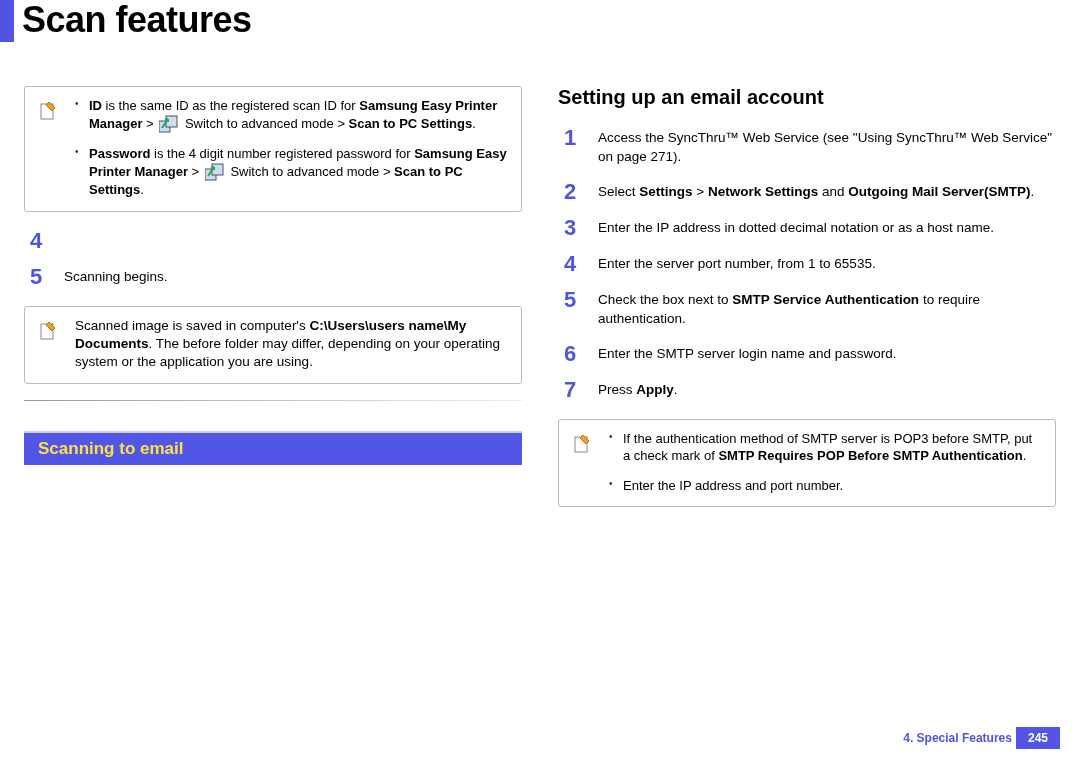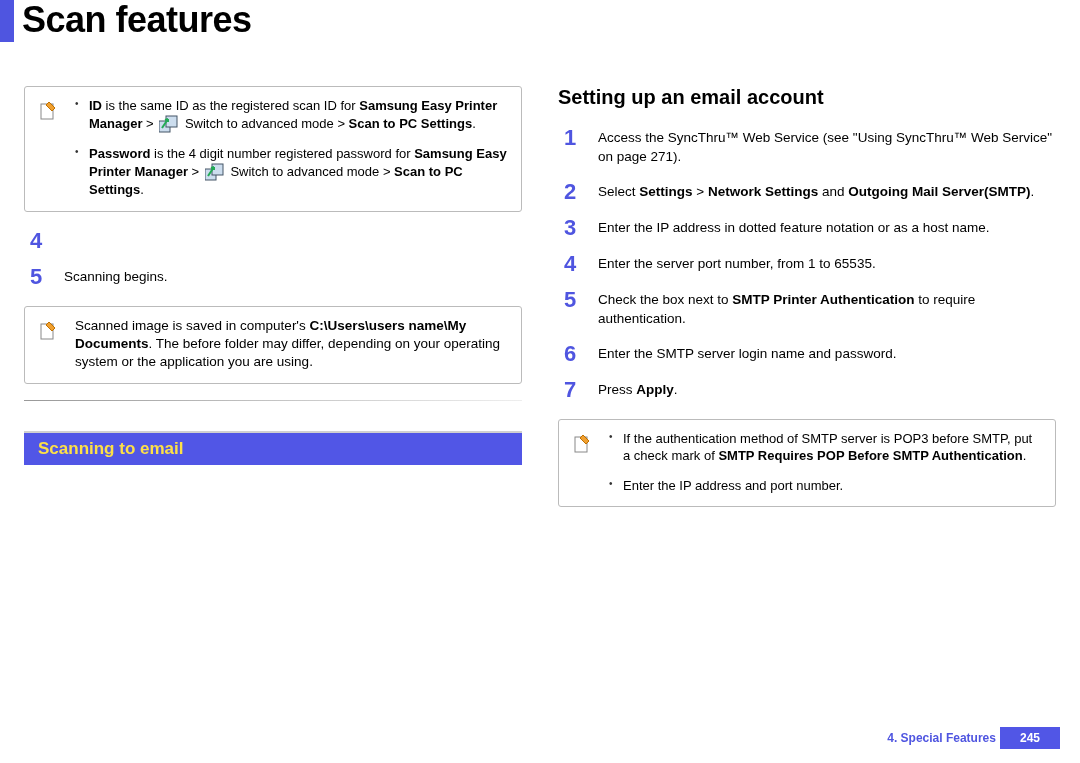--- a/index.html
+++ b/index.html
@@ -201,7 +201,7 @@
         </div>
         <div class="numitem">
           <div class="num">3</div>
-          <div class="txt"><span>Enter the IP address in dotted feature notation or as a host name.</span></div>
+          <div class="txt"><span>Enter the IP address in dotted decimal notation or as a host name.</span></div>
         </div>
         <div class="numitem">
           <div class="num">4</div>

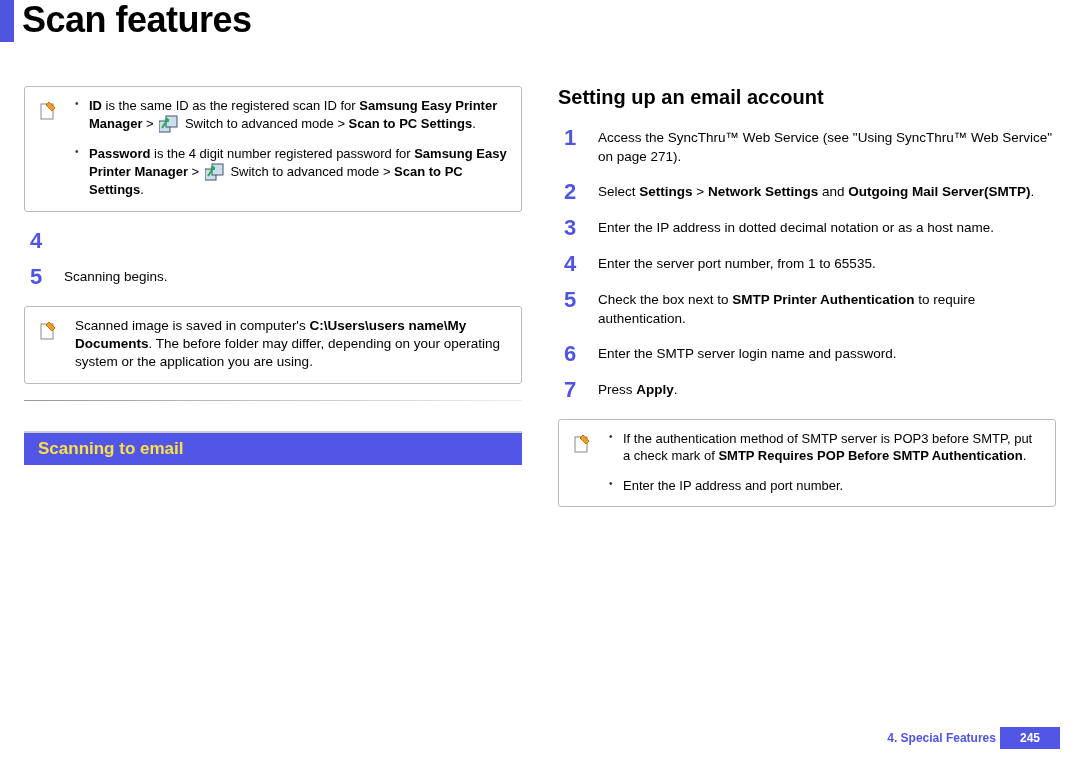--- a/index.html
+++ b/index.html
@@ -209,7 +209,7 @@
         </div>
         <div class="numitem">
           <div class="num">5</div>
-          <div class="txt"><span>Check the box next to </span><span class="bold">SMTP Printer Authentication</span><span> to require authentication.</span></div>
+          <div class="txt"><span>Check the box next to </span><span class="bold">SMTP Service Authentication</span><span> to require authentication.</span></div>
         </div>
         <div class="numitem">
           <div class="num">6</div>

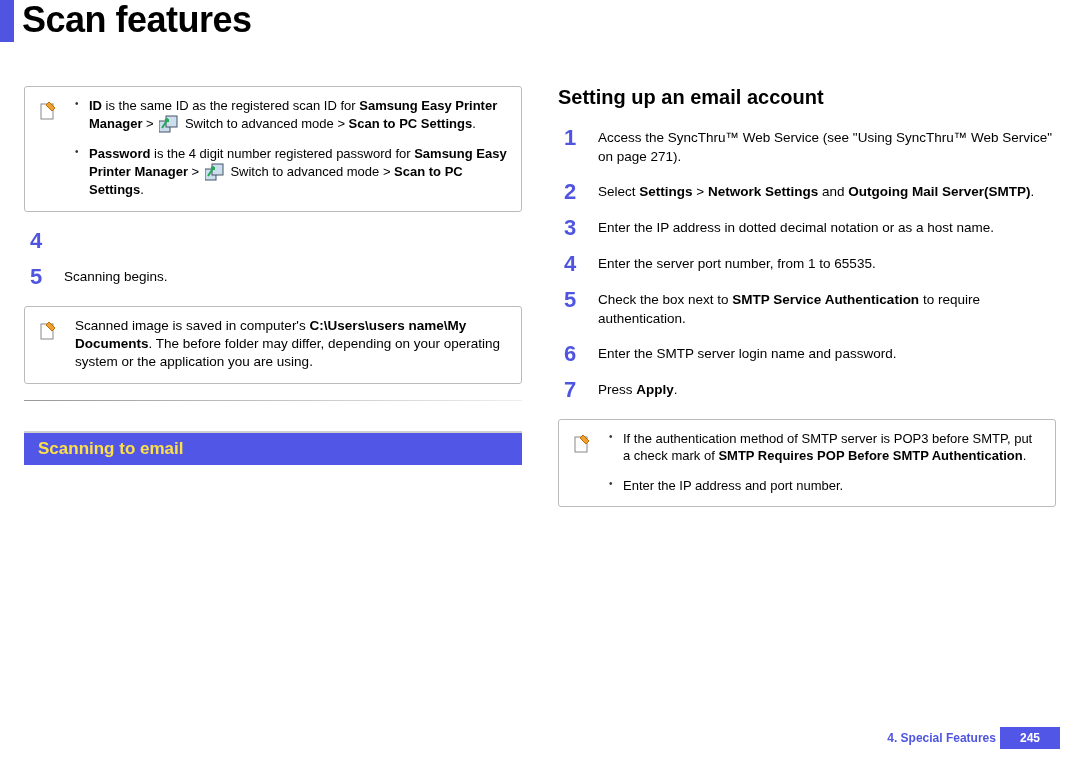--- a/index.html
+++ b/index.html
@@ -117,7 +117,7 @@
   .footer .pagebox {
     background: #5156e6;
     color: #fff;
-    padding: 4px 20px;
+    padding: 4px 12px;
     font-weight: 700;
     font-size: 12px;
   }

